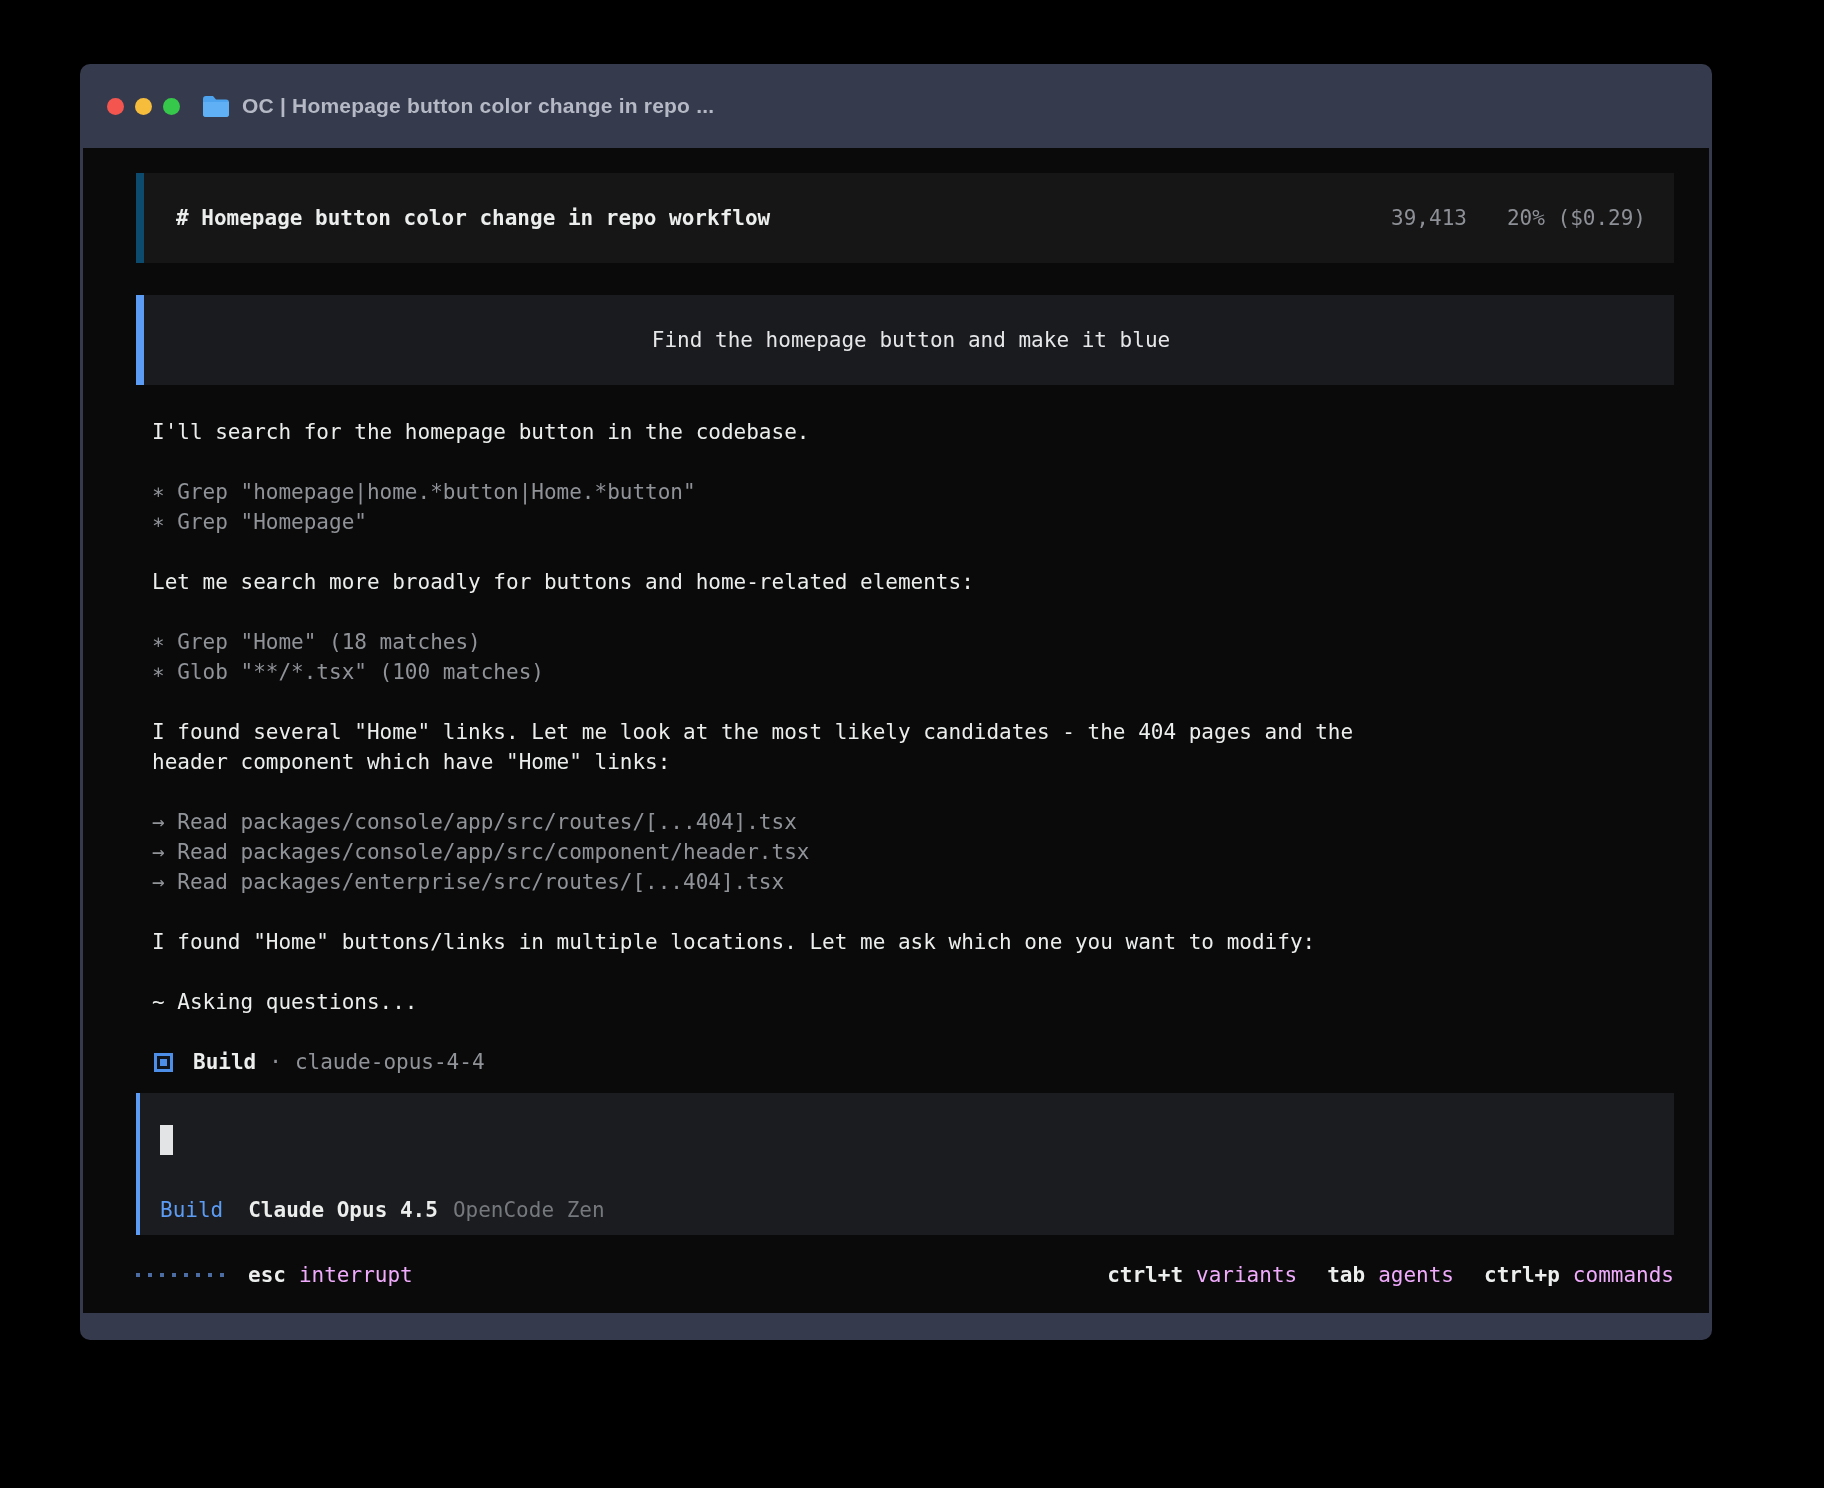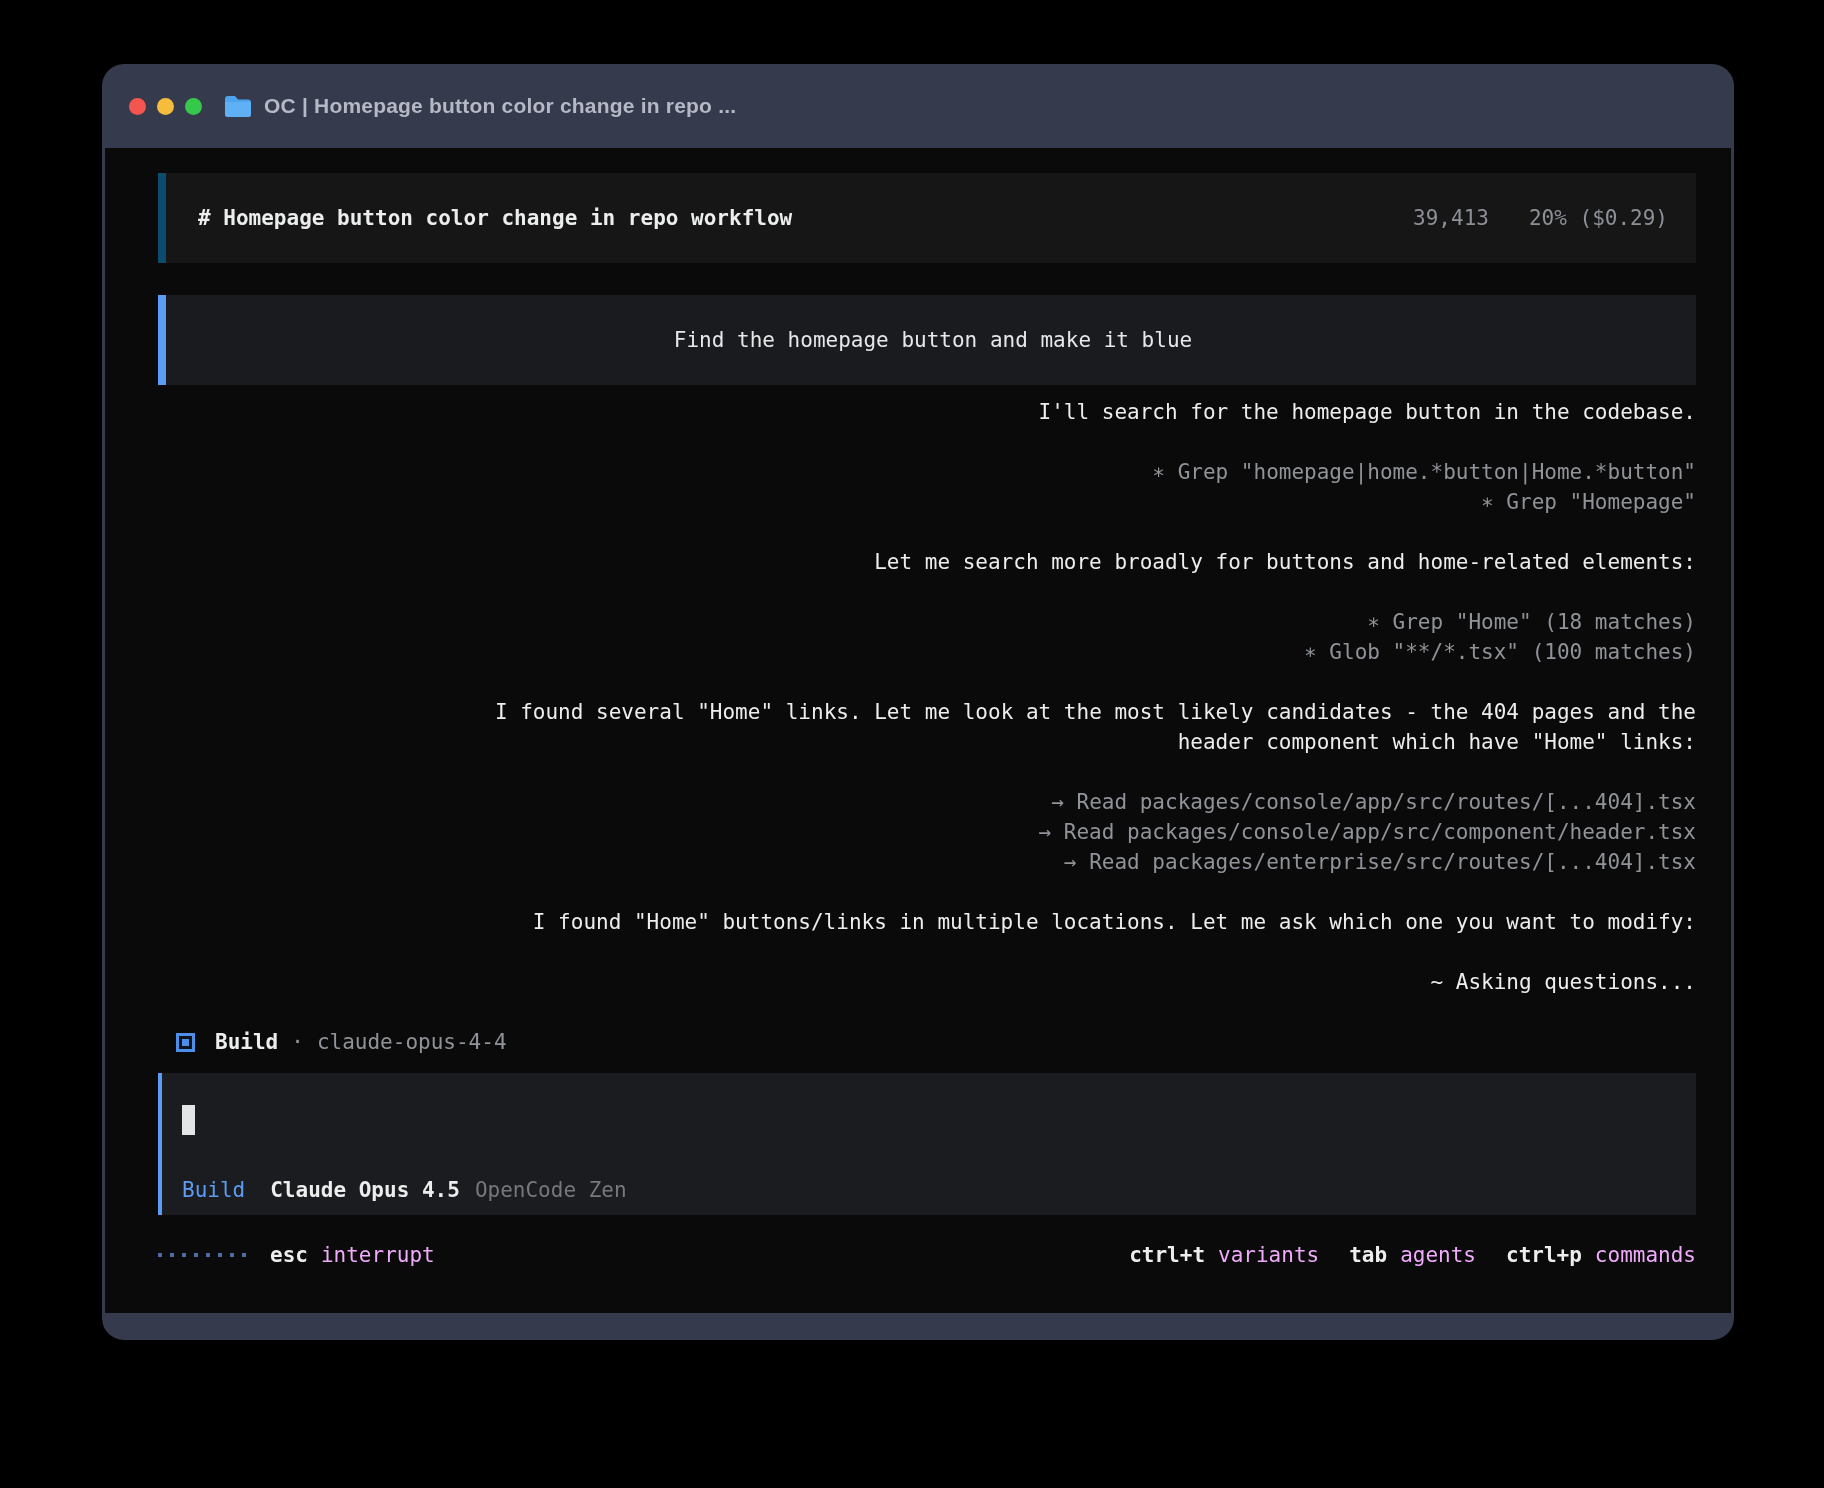--- a/index.html
+++ b/index.html
@@ -9,8 +9,8 @@
     font-family:"DejaVu Sans Mono","Liberation Mono",monospace;
   }
   .window {
-    position:absolute; left:102px; top:64px; width:1632px; height:1276px;
-    background:#363a4d; border-radius:22px; padding:0 3px;
+    position:absolute; left:80px; top:64px; width:1632px; height:1276px;
+    background:#363a4d; border-radius:10px; padding:0 3px;
   }
   
   .titlebar { height:84px; display:flex; align-items:center; padding-left:24px; }

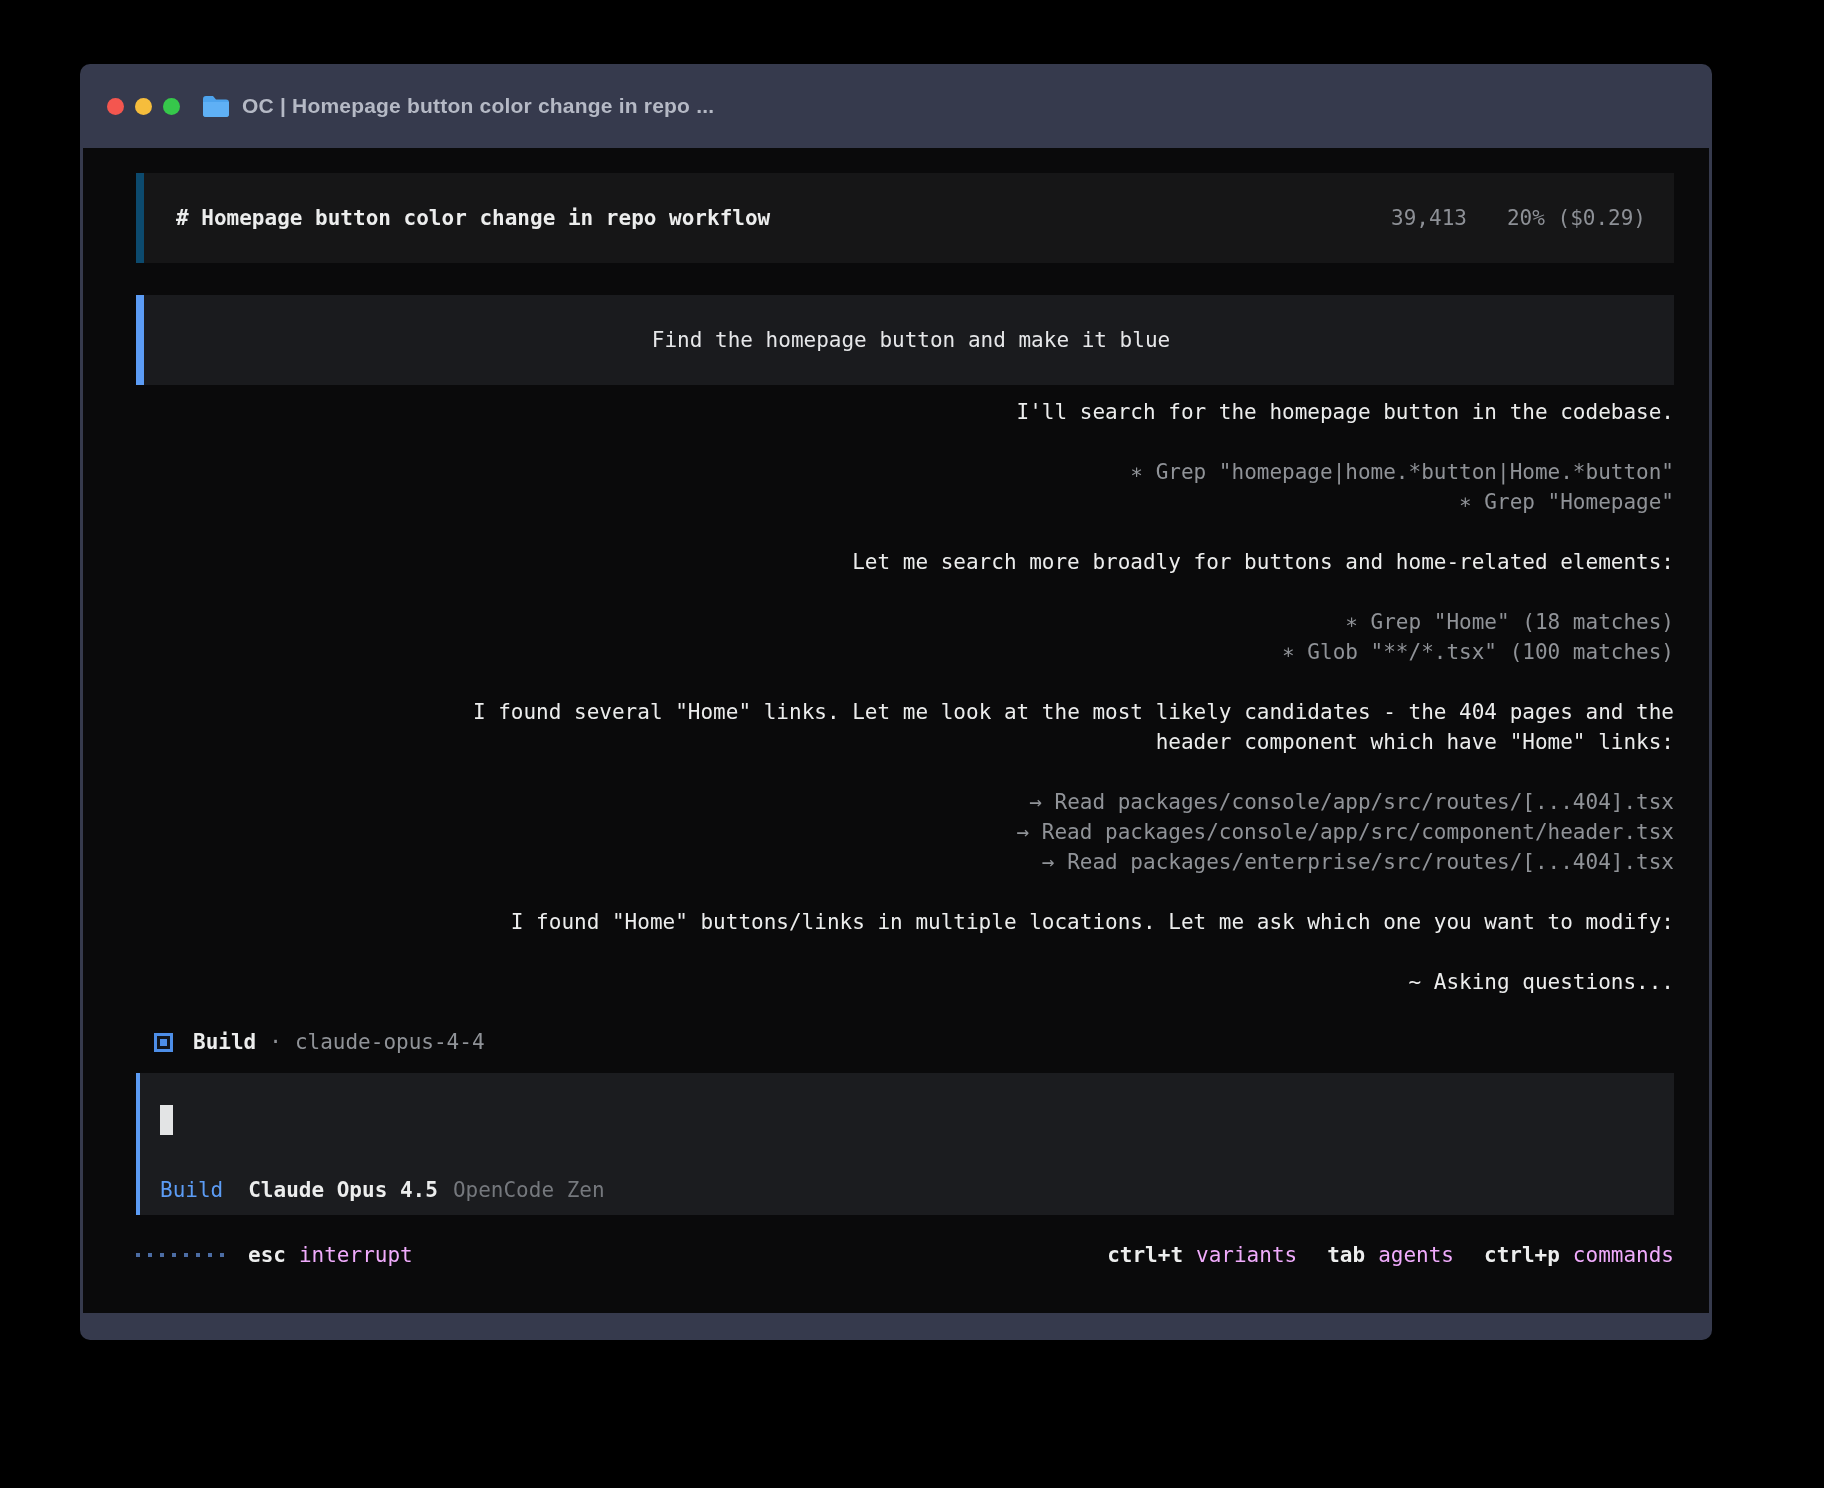--- a/index.html
+++ b/index.html
@@ -42,7 +42,7 @@
     color:#e6e7e9; justify-content:center;
   }
   
-  .conversation { margin-top:12px; padding-left:16px;text-align:right; }
+  .conversation { margin-top:32px; padding-left:16px; }
   .line { height:30px; line-height:30px; white-space:pre; color:#eceded; }
   .line.tool { color:#909398; }
   .line.blank { }

